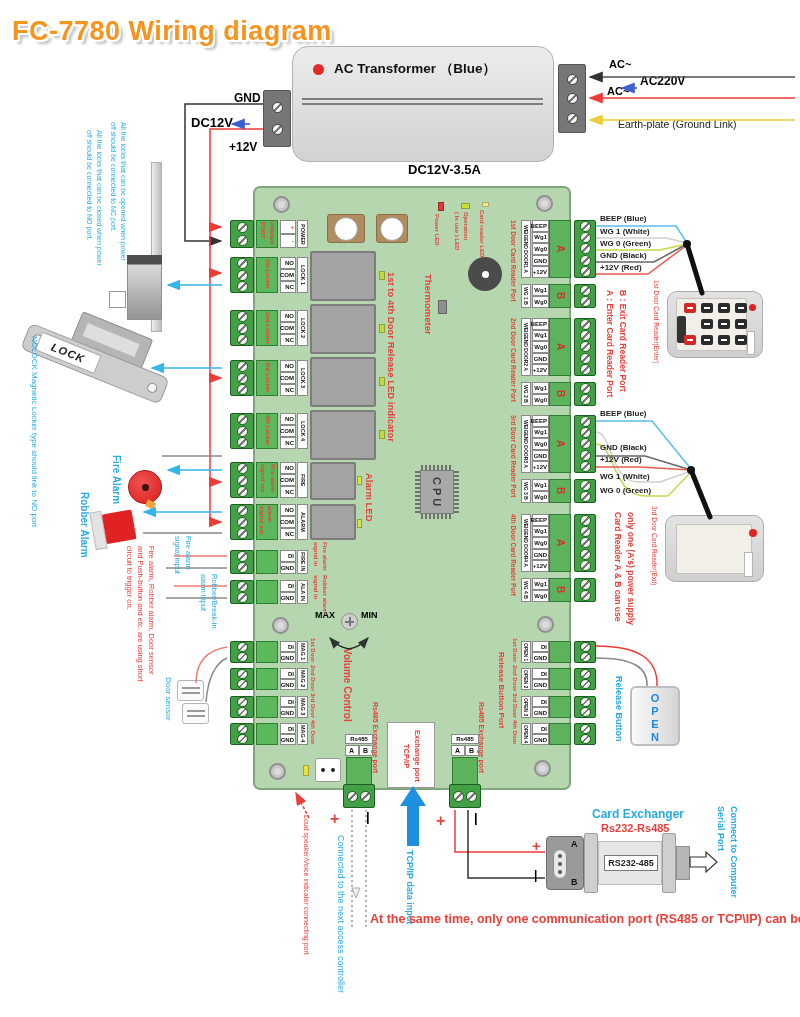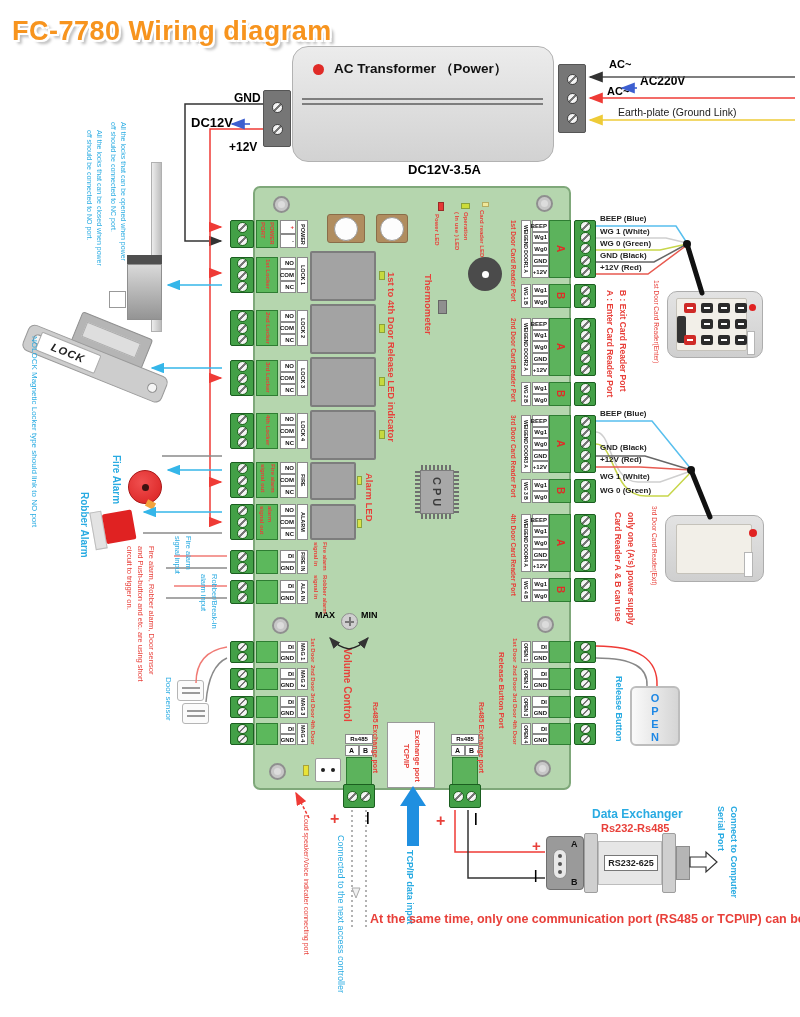--- a/index.html
+++ b/index.html
@@ -53,7 +53,7 @@
 
 <div class="abs" style="left:292px;top:46px;width:262px;height:116px;background:linear-gradient(180deg,#ececec,#d2d2d2);border:1.5px solid #b2b2b2;border-radius:16px"></div>
 <div class="abs" style="left:313px;top:64px;width:11px;height:11px;border-radius:50%;background:#e02b27"></div>
-<div class="abs b nw" style="left:334px;top:60px;font-size:13.5px;color:#111">AC Transformer （Power）</div>
+<div class="abs b nw" style="left:334px;top:60px;font-size:13.5px;color:#111">AC Transformer （Blue）</div>
 <div class="abs" style="left:302px;top:98px;width:241px;height:2px;background:#7e7e7e"></div>
 <div class="abs" style="left:302px;top:103px;width:241px;height:2px;background:#7e7e7e"></div>
 <div class="abs term gray" style="left:263px;top:90px;width:28px;height:57px">

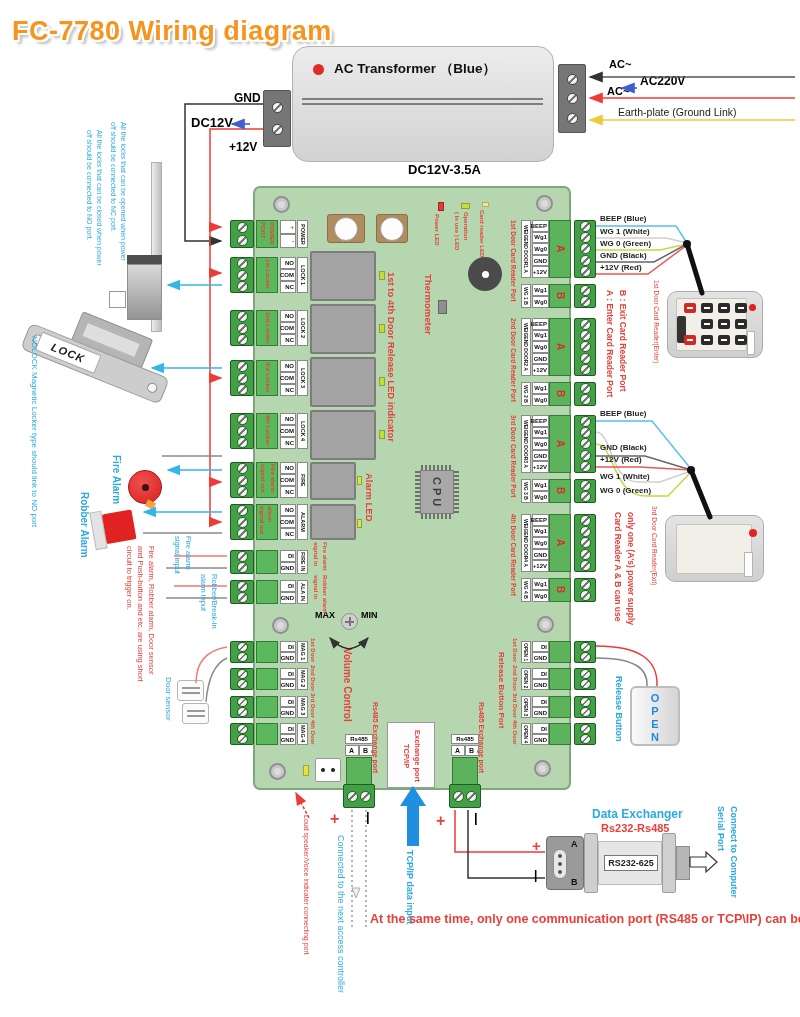--- a/index.html
+++ b/index.html
@@ -72,7 +72,7 @@
 <div class="abs b" style="left:609px;top:58px;font-size:11px">AC~</div>
 <div class="abs b" style="left:607px;top:85px;font-size:11px">AC~</div>
 <div class="abs b" style="left:640px;top:74px;font-size:12px">AC220V</div>
-<div class="abs nw" style="left:618px;top:106px;font-size:10.5px;color:#222">Earth-plate (Ground Link)</div>
+<div class="abs nw" style="left:618px;top:118px;font-size:10.5px;color:#222">Earth-plate (Ground Link)</div>
 
 <div class="abs board" style="left:253px;top:186px;width:318px;height:604px"></div>
 <div class="abs hole" style="left:273px;top:196px"></div>

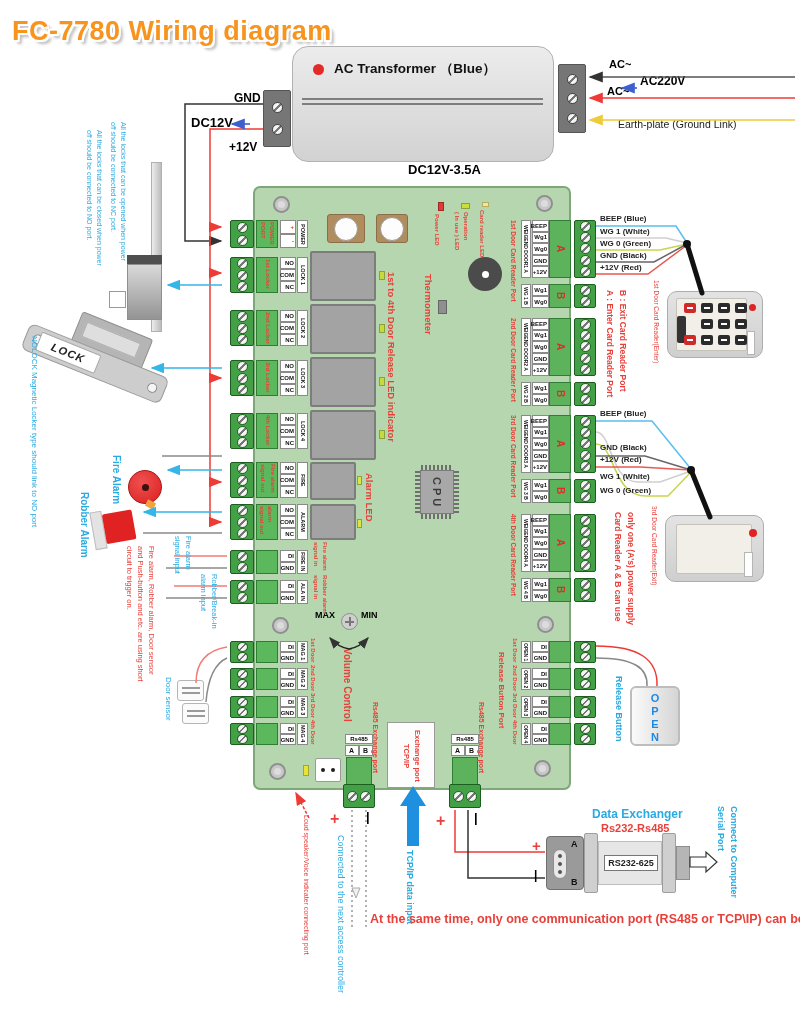--- a/index.html
+++ b/index.html
@@ -768,7 +768,7 @@
 <div class="abs b" style="left:474px;top:810px;font-size:13px">|</div>
 <div class="abs rd b" style="left:532px;top:837px;font-size:15px">+</div>
 <div class="abs b" style="left:534px;top:868px;font-size:12px">|</div>
-<div class="abs cy b nw" style="left:592px;top:807px;font-size:12px">Data Exchanger</div>
+<div class="abs cy b nw" style="left:592px;top:807px;font-size:12px">Card Exchanger</div>
 <div class="abs rd b nw" style="left:601px;top:822px;font-size:11px">Rs232-Rs485</div>
 <div class="abs v cy b vtxt" style="left:712px;top:806px;width:28px;height:118px;font-size:9px">
     <span>Connect to Computer</span>

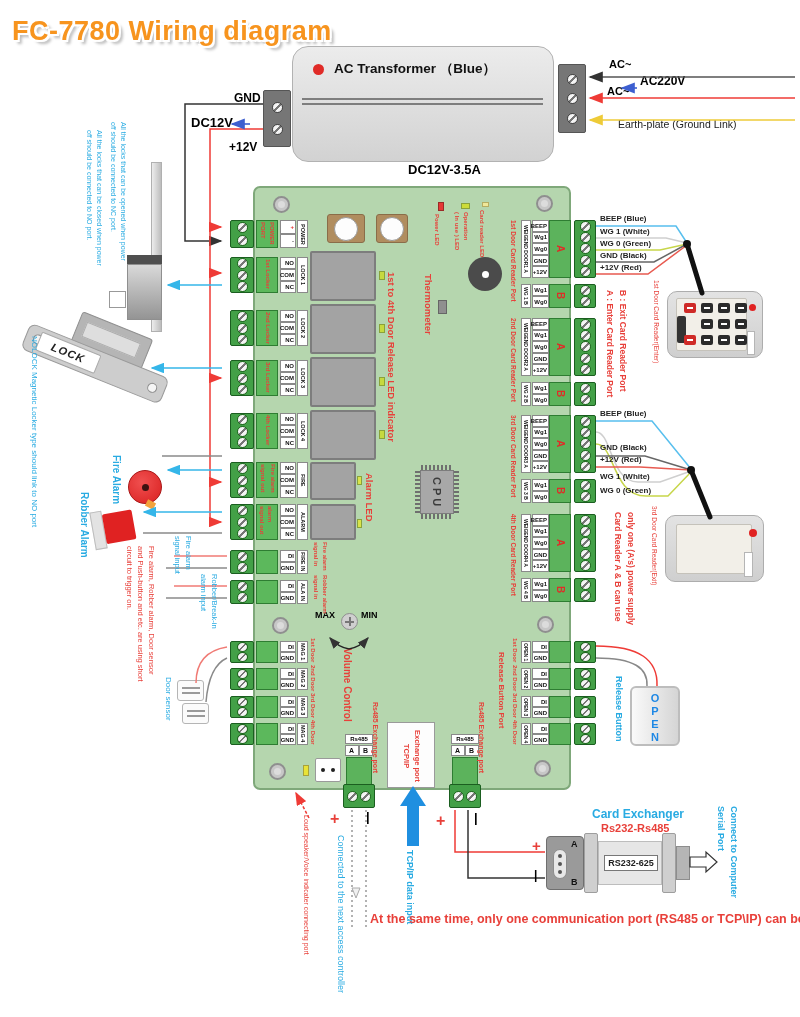--- a/index.html
+++ b/index.html
@@ -619,7 +619,7 @@
 </div>
 <div class="abs" style="left:584px;top:833px;width:14px;height:60px;background:#cfcfcf;border:1px solid #9e9e9e;border-radius:2px"></div>
 <div class="abs" style="left:598px;top:841px;width:64px;height:44px;background:#e6e6e6;border:1px solid #bdbdbd"></div>
-<div class="abs" style="left:604px;top:855px;width:54px;height:16px;background:#fff;border:1px solid #777;display:flex;align-items:center;justify-content:center;font-size:9px;font-weight:bold;color:#222">RS232-625</div>
+<div class="abs" style="left:604px;top:855px;width:54px;height:16px;background:#fff;border:1px solid #777;display:flex;align-items:center;justify-content:center;font-size:9px;font-weight:bold;color:#222">RS232-485</div>
 <div class="abs" style="left:662px;top:833px;width:14px;height:60px;background:#cfcfcf;border:1px solid #9e9e9e;border-radius:2px"></div>
 <div class="abs" style="left:676px;top:846px;width:14px;height:34px;background:#b5b5b5;border:1px solid #8d8d8d"></div>
 

